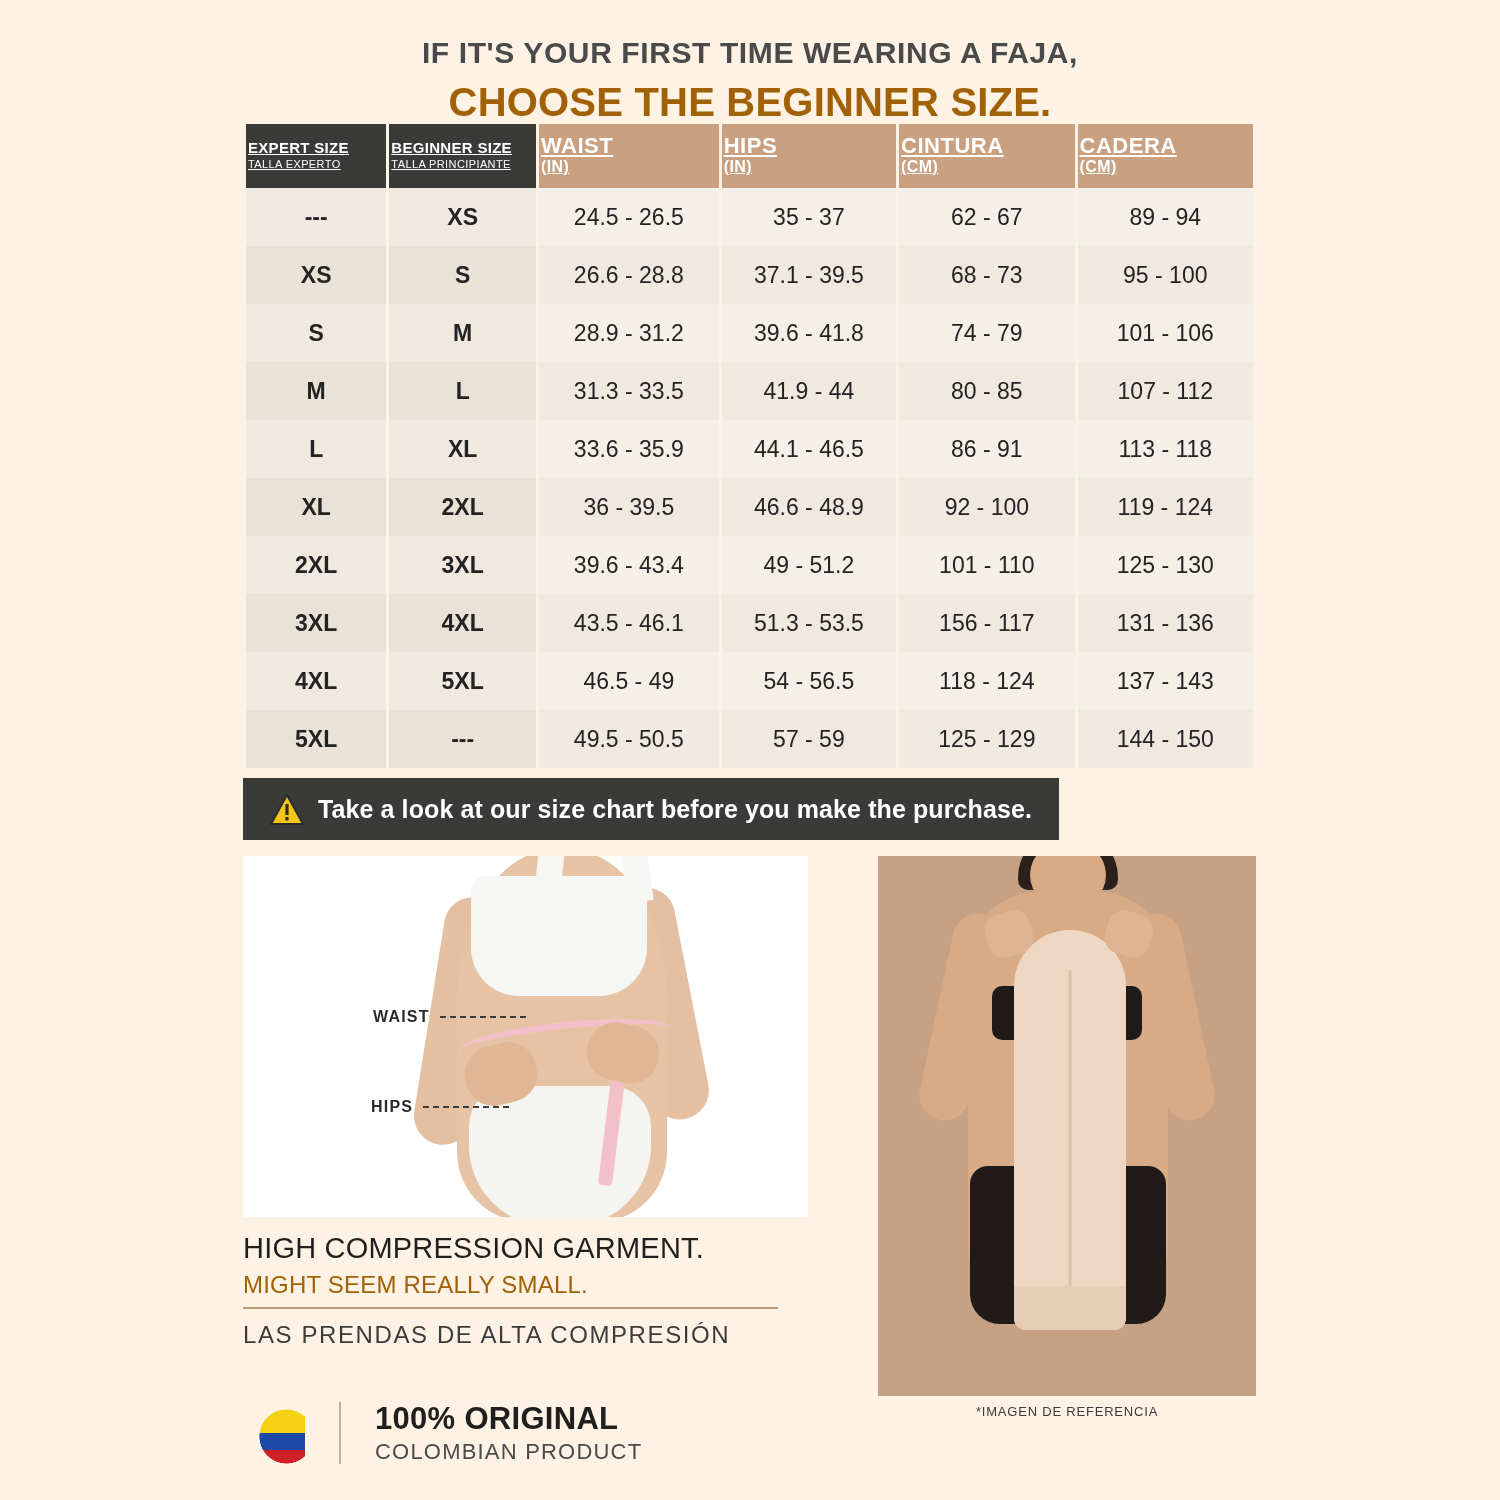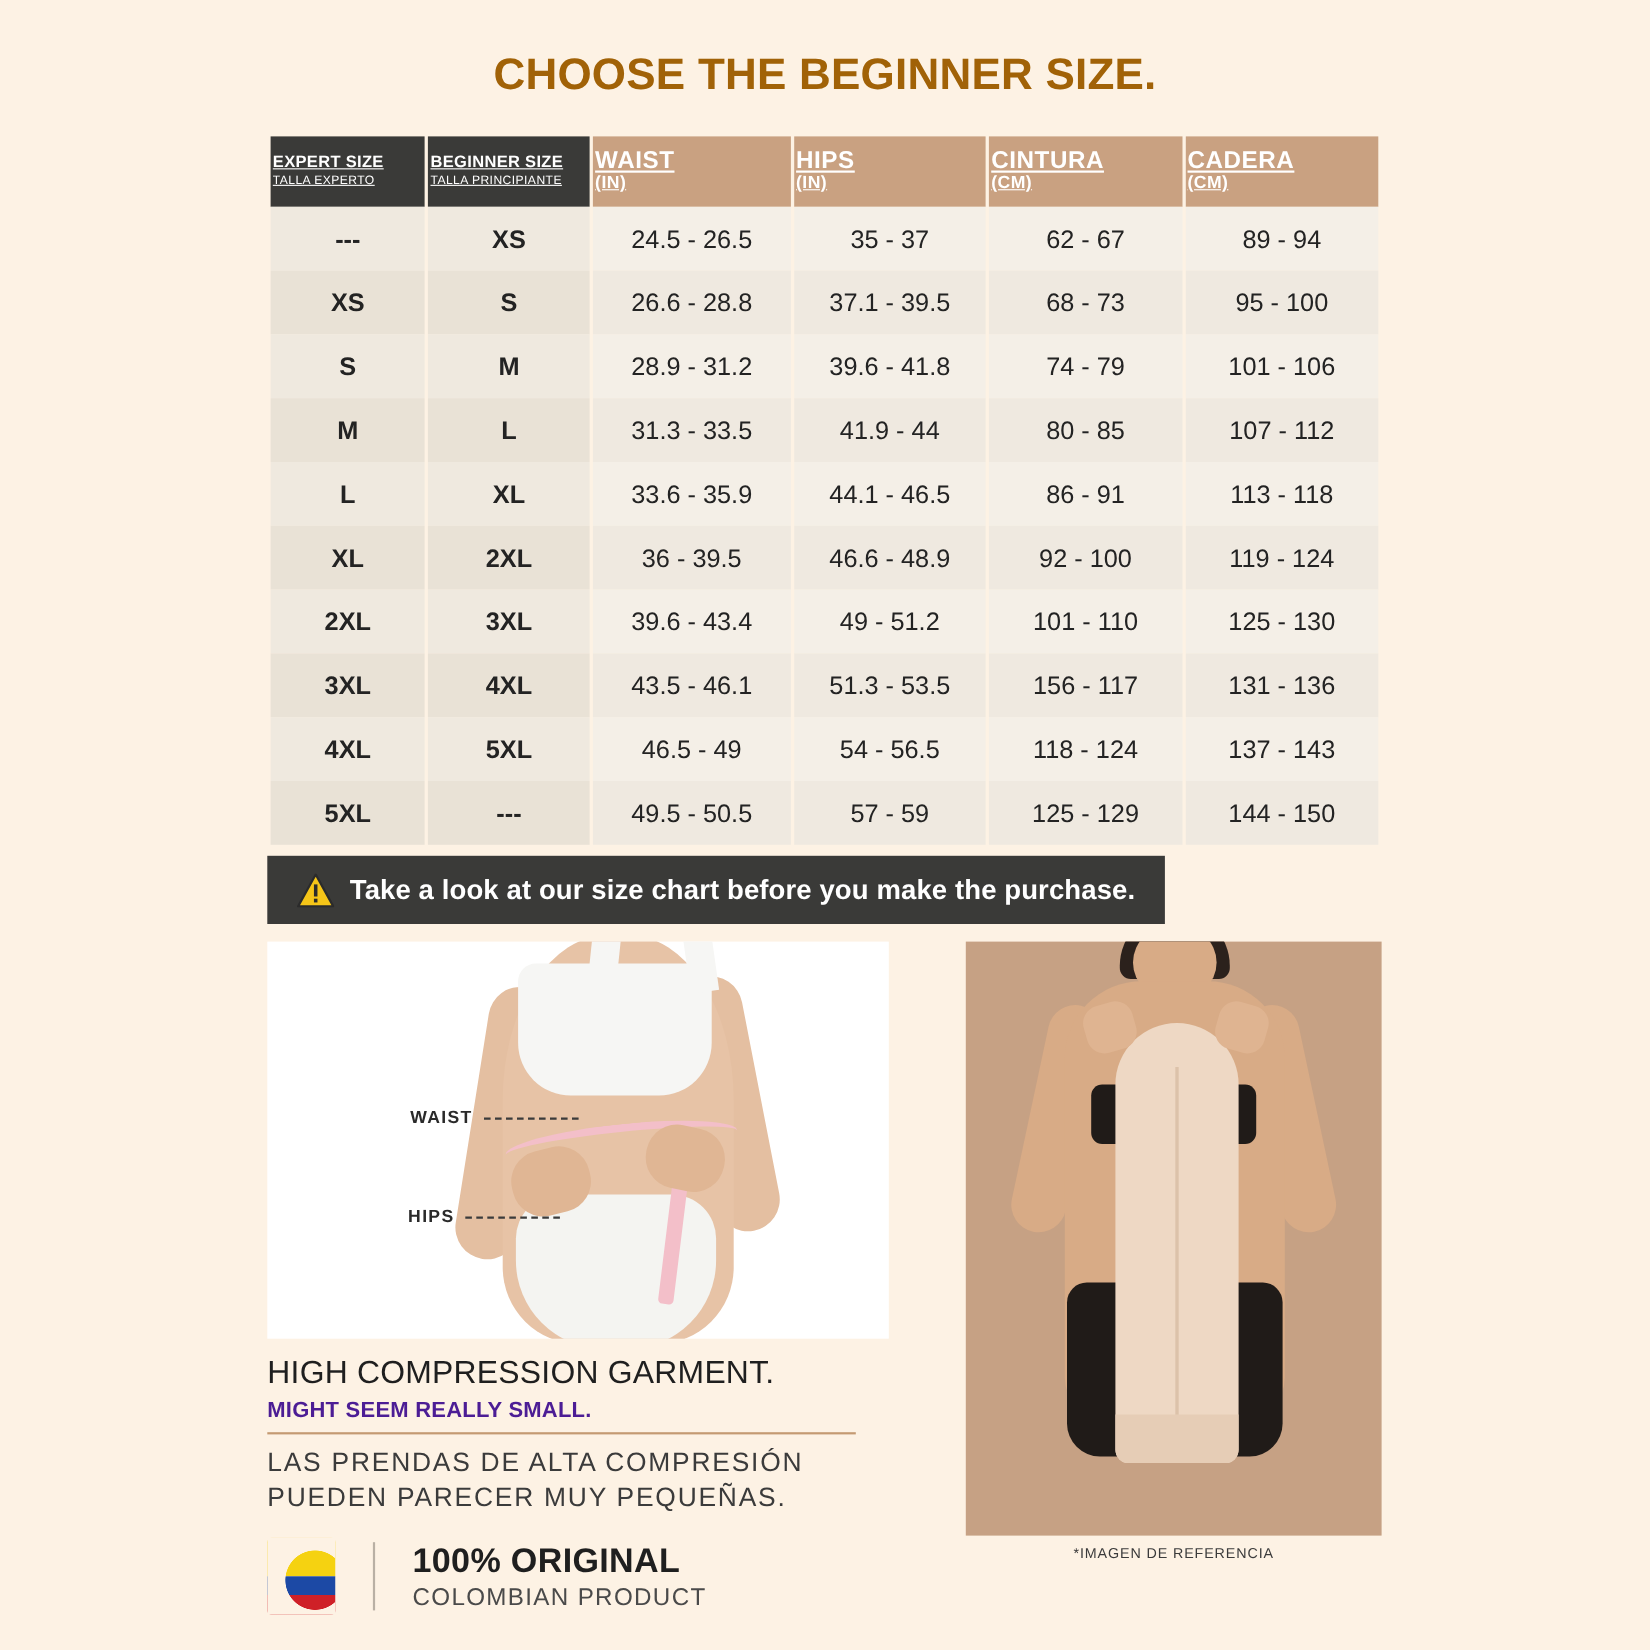--- a/index.html
+++ b/index.html
@@ -420,6 +420,7 @@
 <div class="page">
 
   <div class="headline">
+    <div class="line1">IF IT'S YOUR FIRST TIME WEARING A FAJA,</div>
     <div class="line2">CHOOSE THE BEGINNER SIZE.</div>
   </div>
 

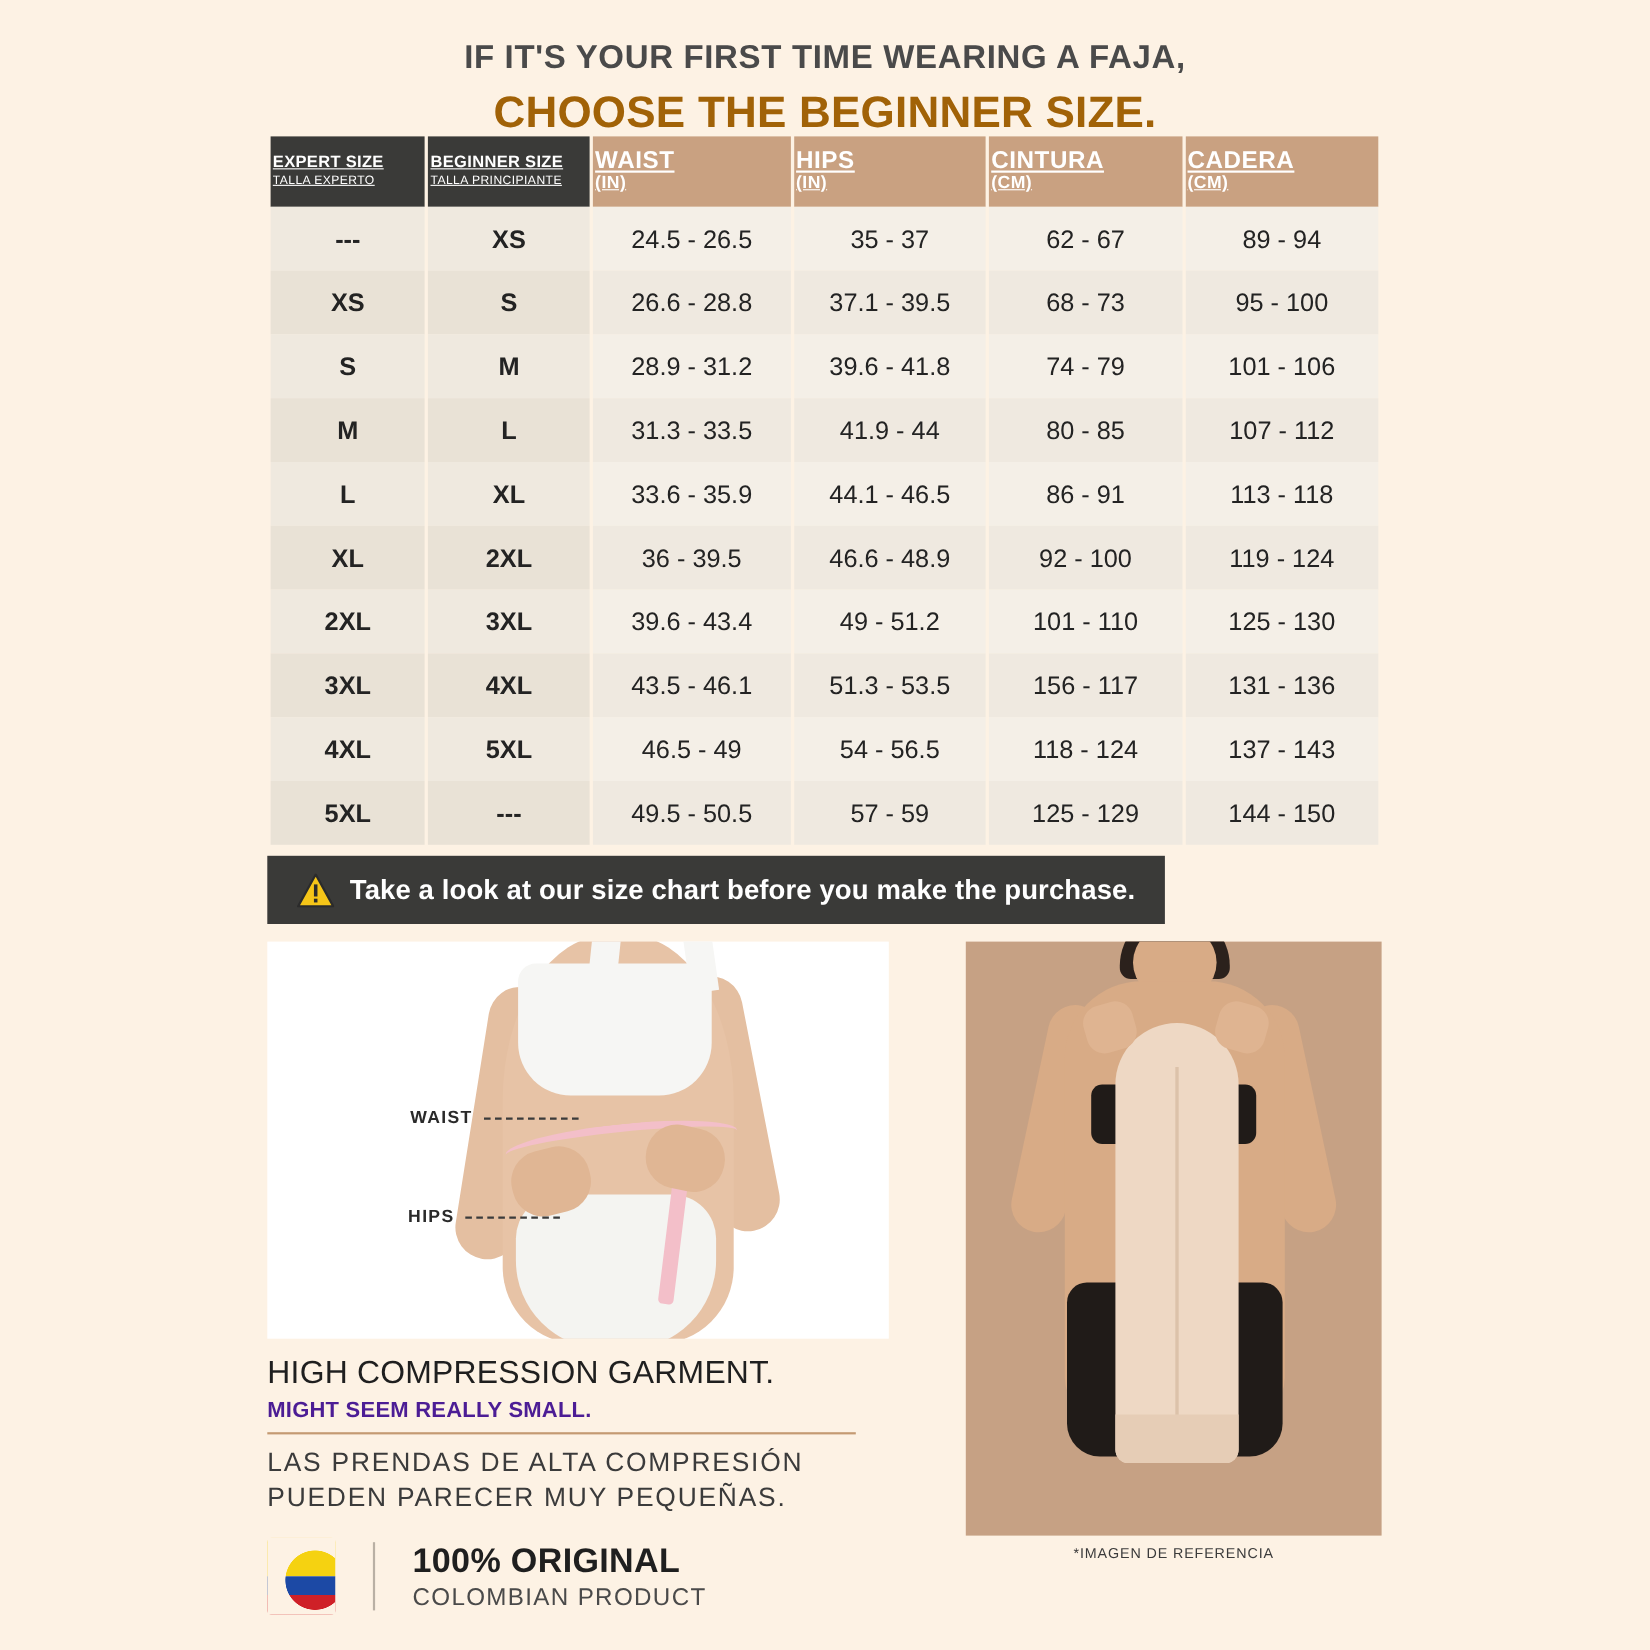--- a/index.html
+++ b/index.html
@@ -245,9 +245,9 @@
     letter-spacing: 0.2px;
   }
   .cap2 {
-    font-size: 20px;
-    font-weight: bold;
-    color: #4c1d95;
+    font-size: 24px;
+    font-weight: normal;
+    color: #a16207;
     letter-spacing: 0.2px;
     margin-top: 6px;
   }

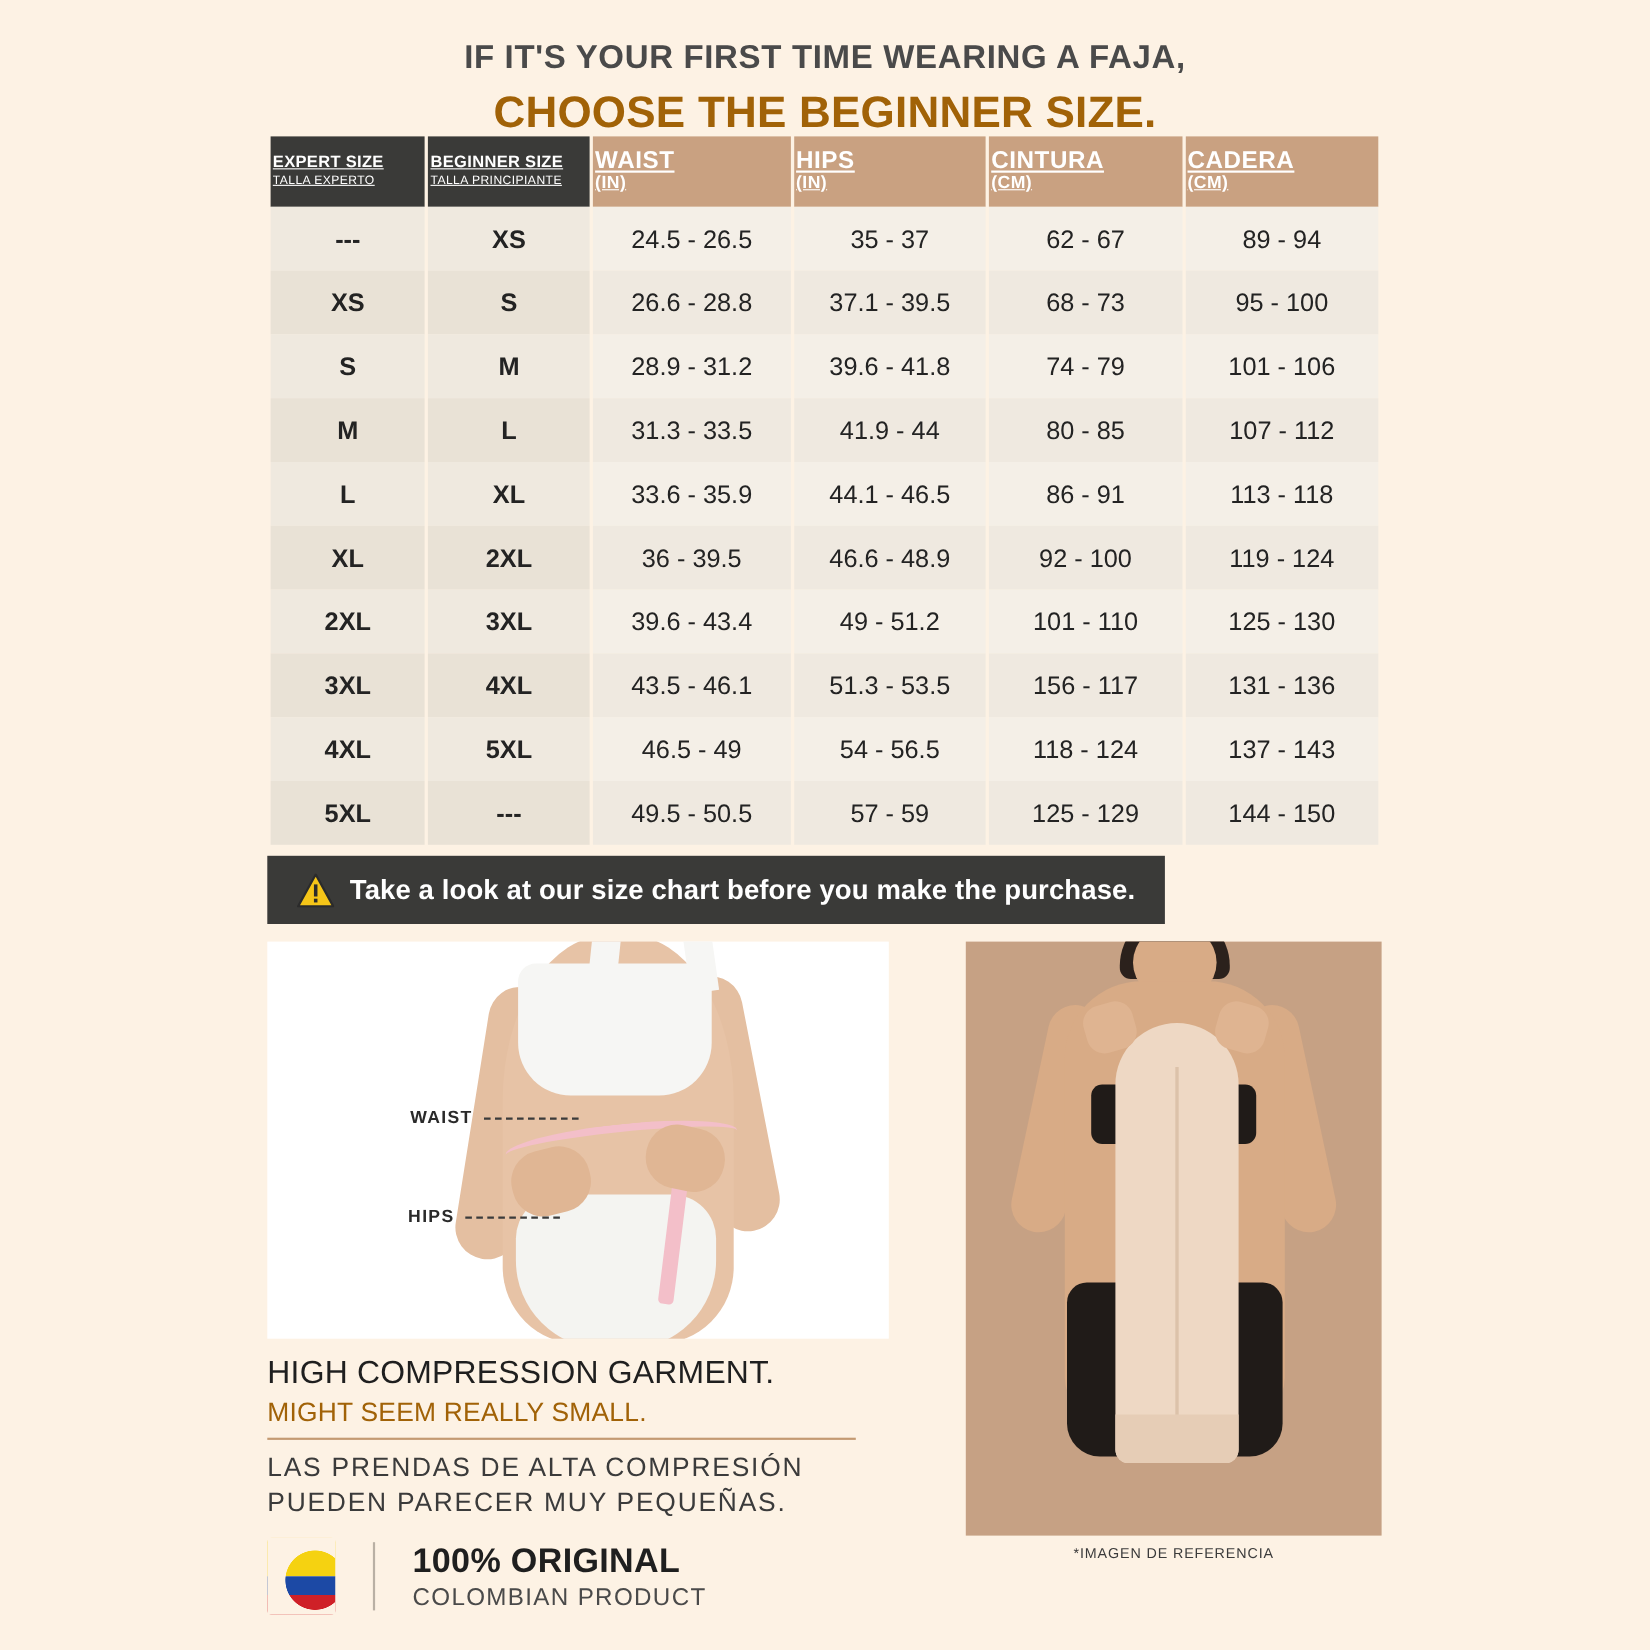--- a/index.html
+++ b/index.html
@@ -588,7 +588,6 @@
     <div class="cap2">MIGHT SEEM REALLY SMALL.</div>
     <div class="cap-rule"></div>
     <div class="cap3">LAS PRENDAS DE ALTA COMPRESIÓN</div>
-    <div class="cap3">PUEDEN  PARECER  MUY  PEQUEÑAS.</div>
   </div>
 
   <div class="photo-right">

